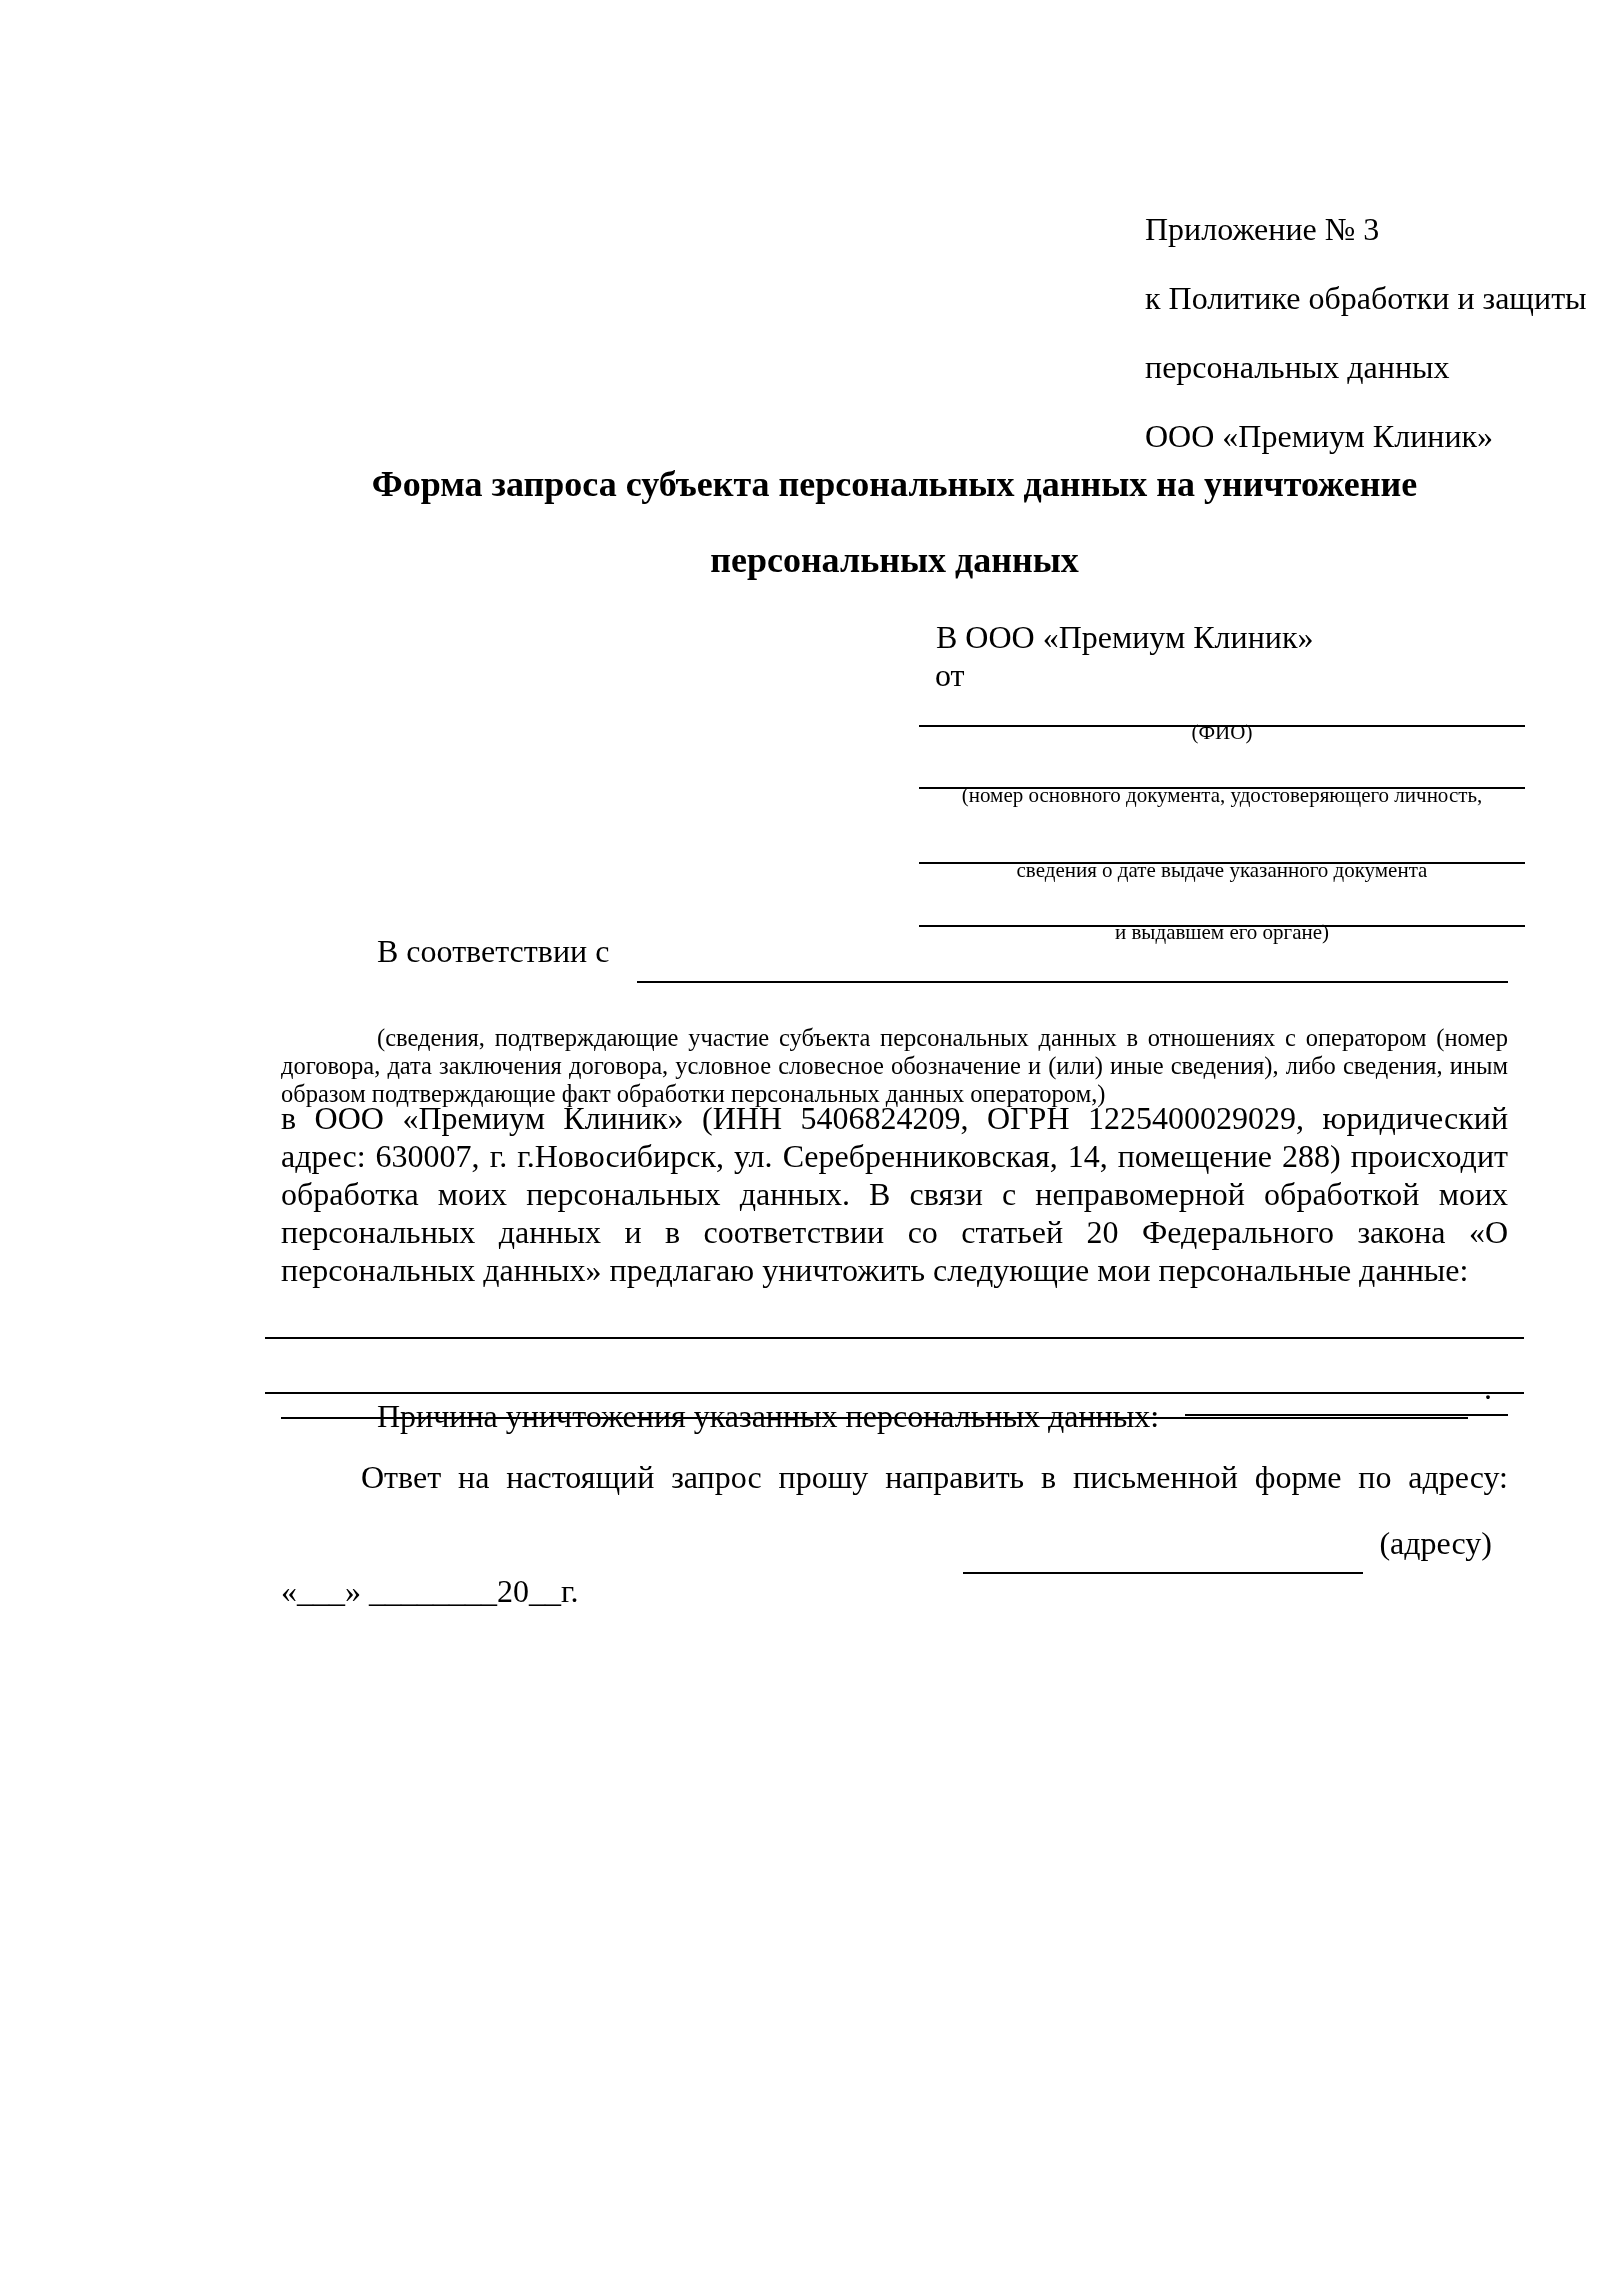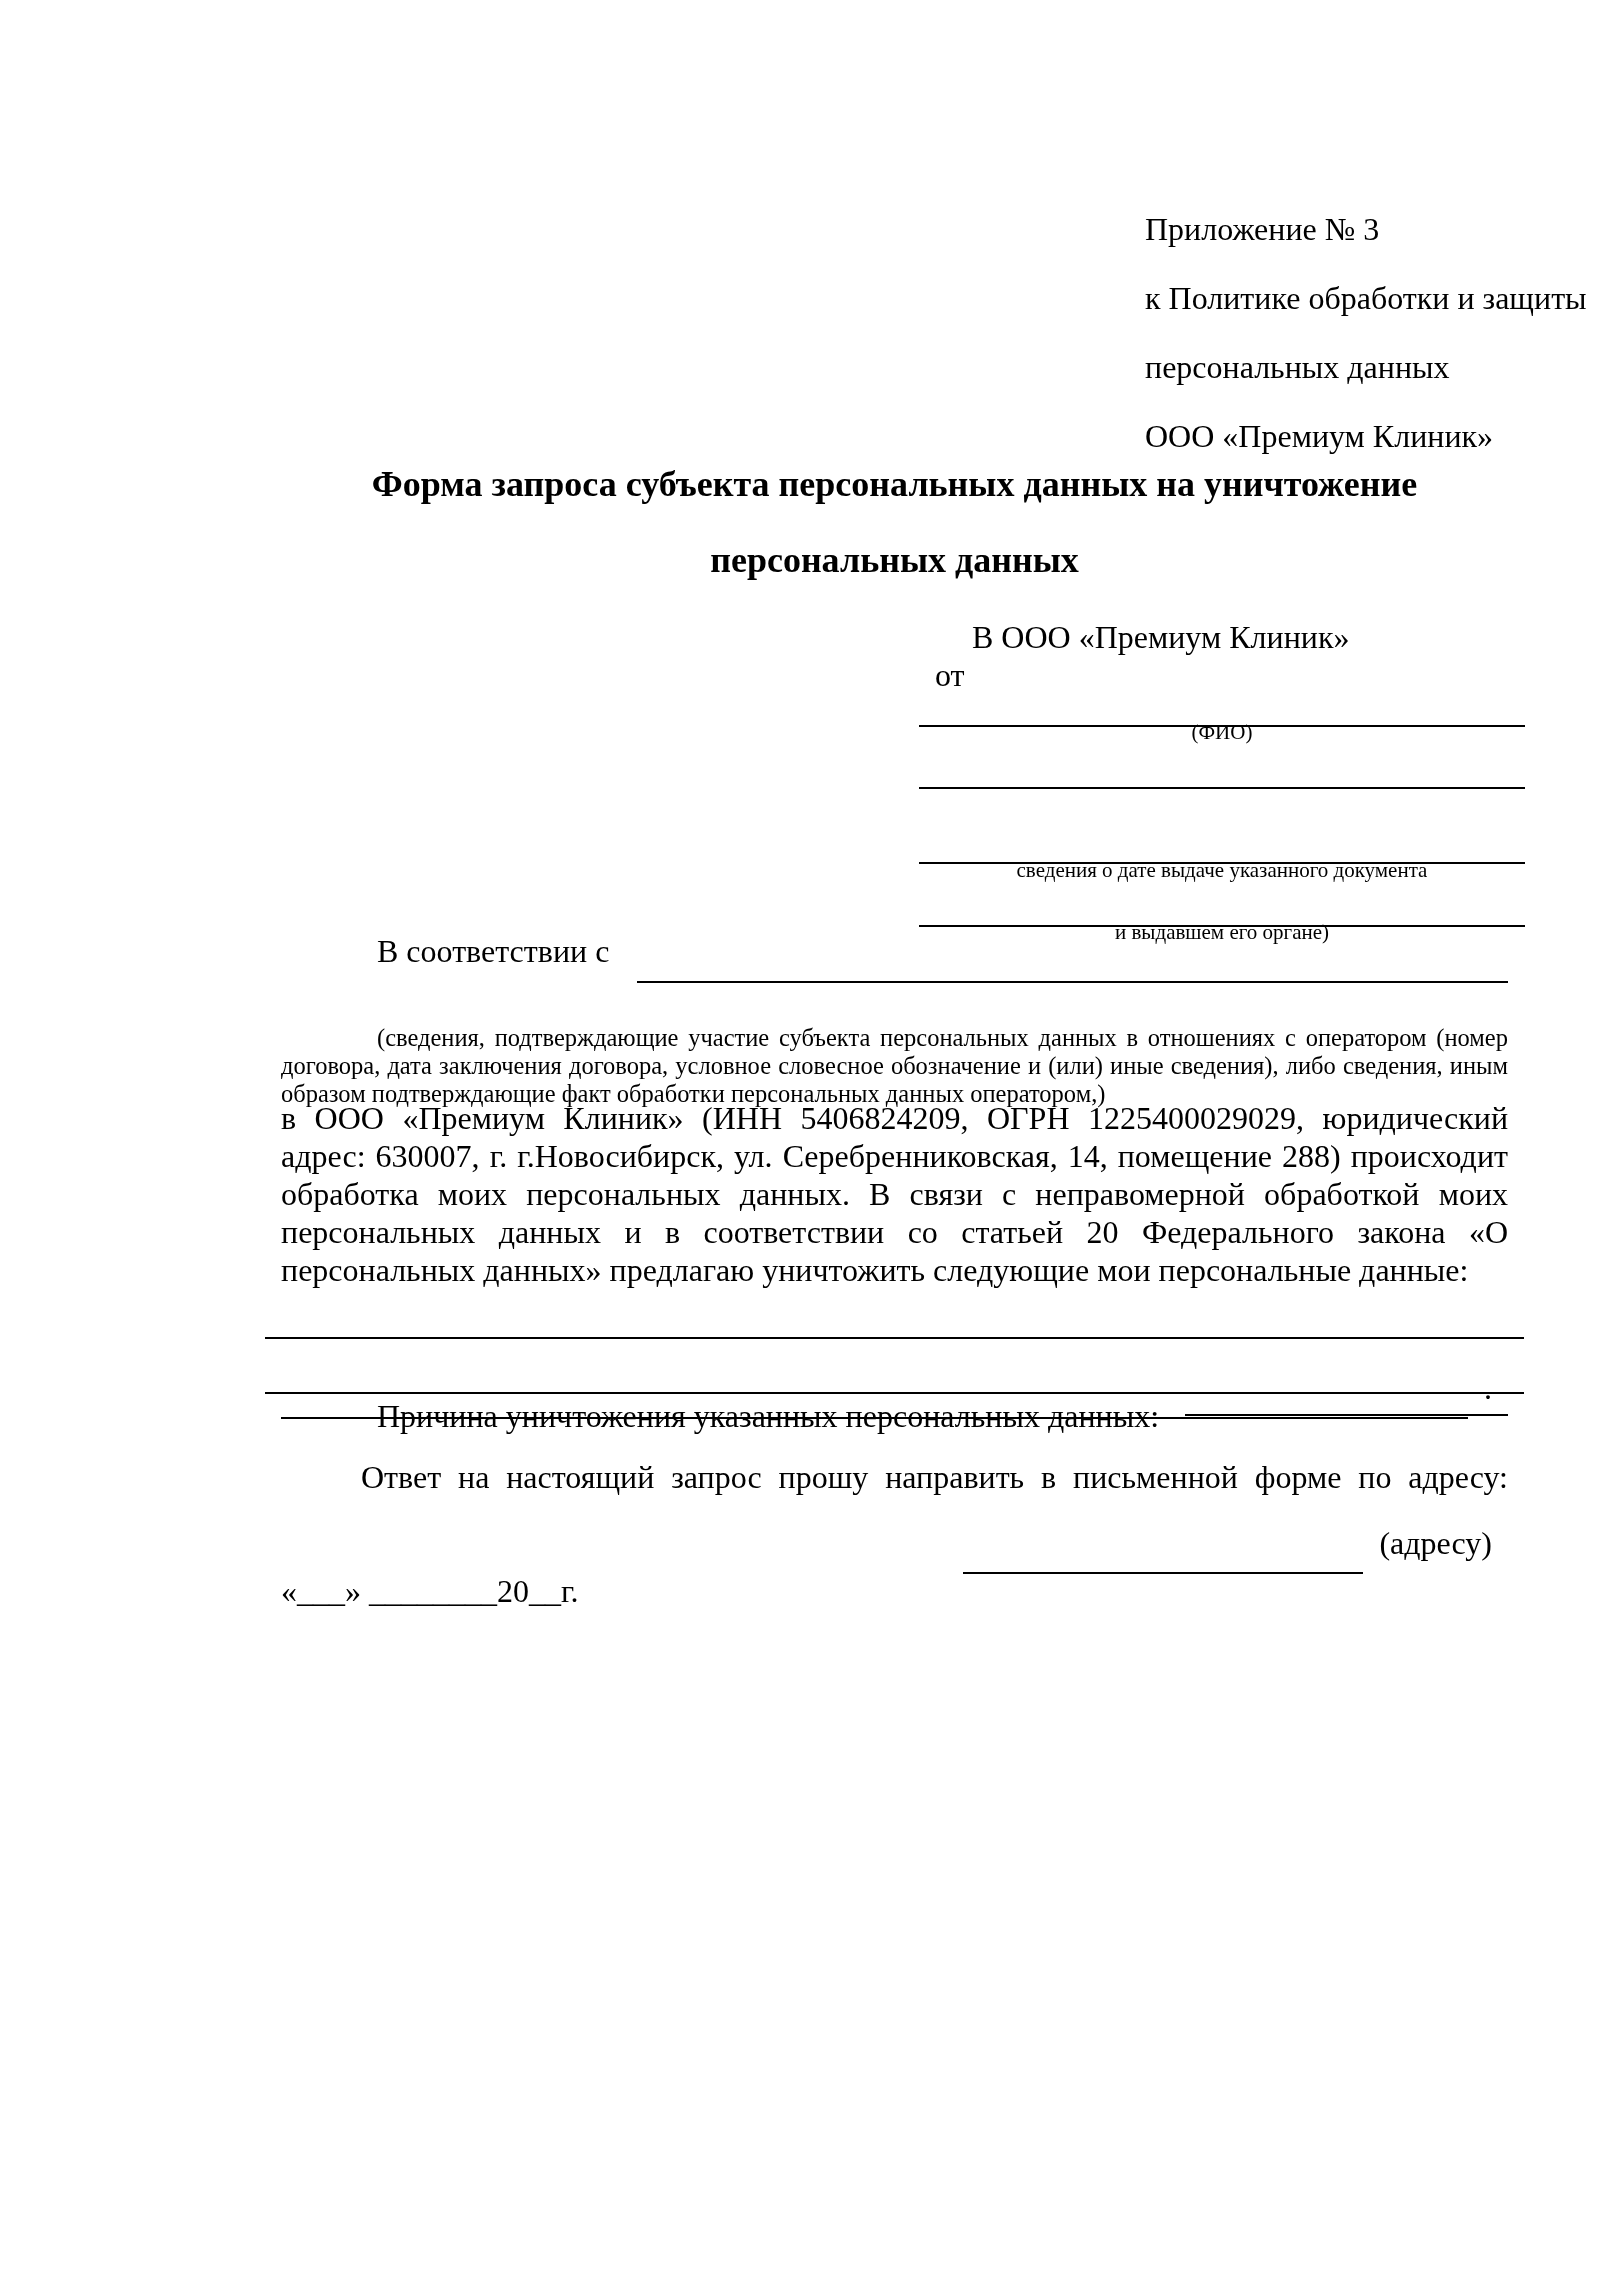--- a/index.html
+++ b/index.html
@@ -29,7 +29,7 @@
   }
   .doc-title span { display: block; }
 
-  .addr-to   { left: 924px; top: 571px; font-size: 32px; line-height: 37px; white-space: nowrap; }
+  .addr-to   { left: 888px; top: 571px; font-size: 32px; line-height: 37px; white-space: nowrap; }
   .addr-from { left: 887px; top: 609px; font-size: 32px; line-height: 37px; }
 
   .blank-rule {

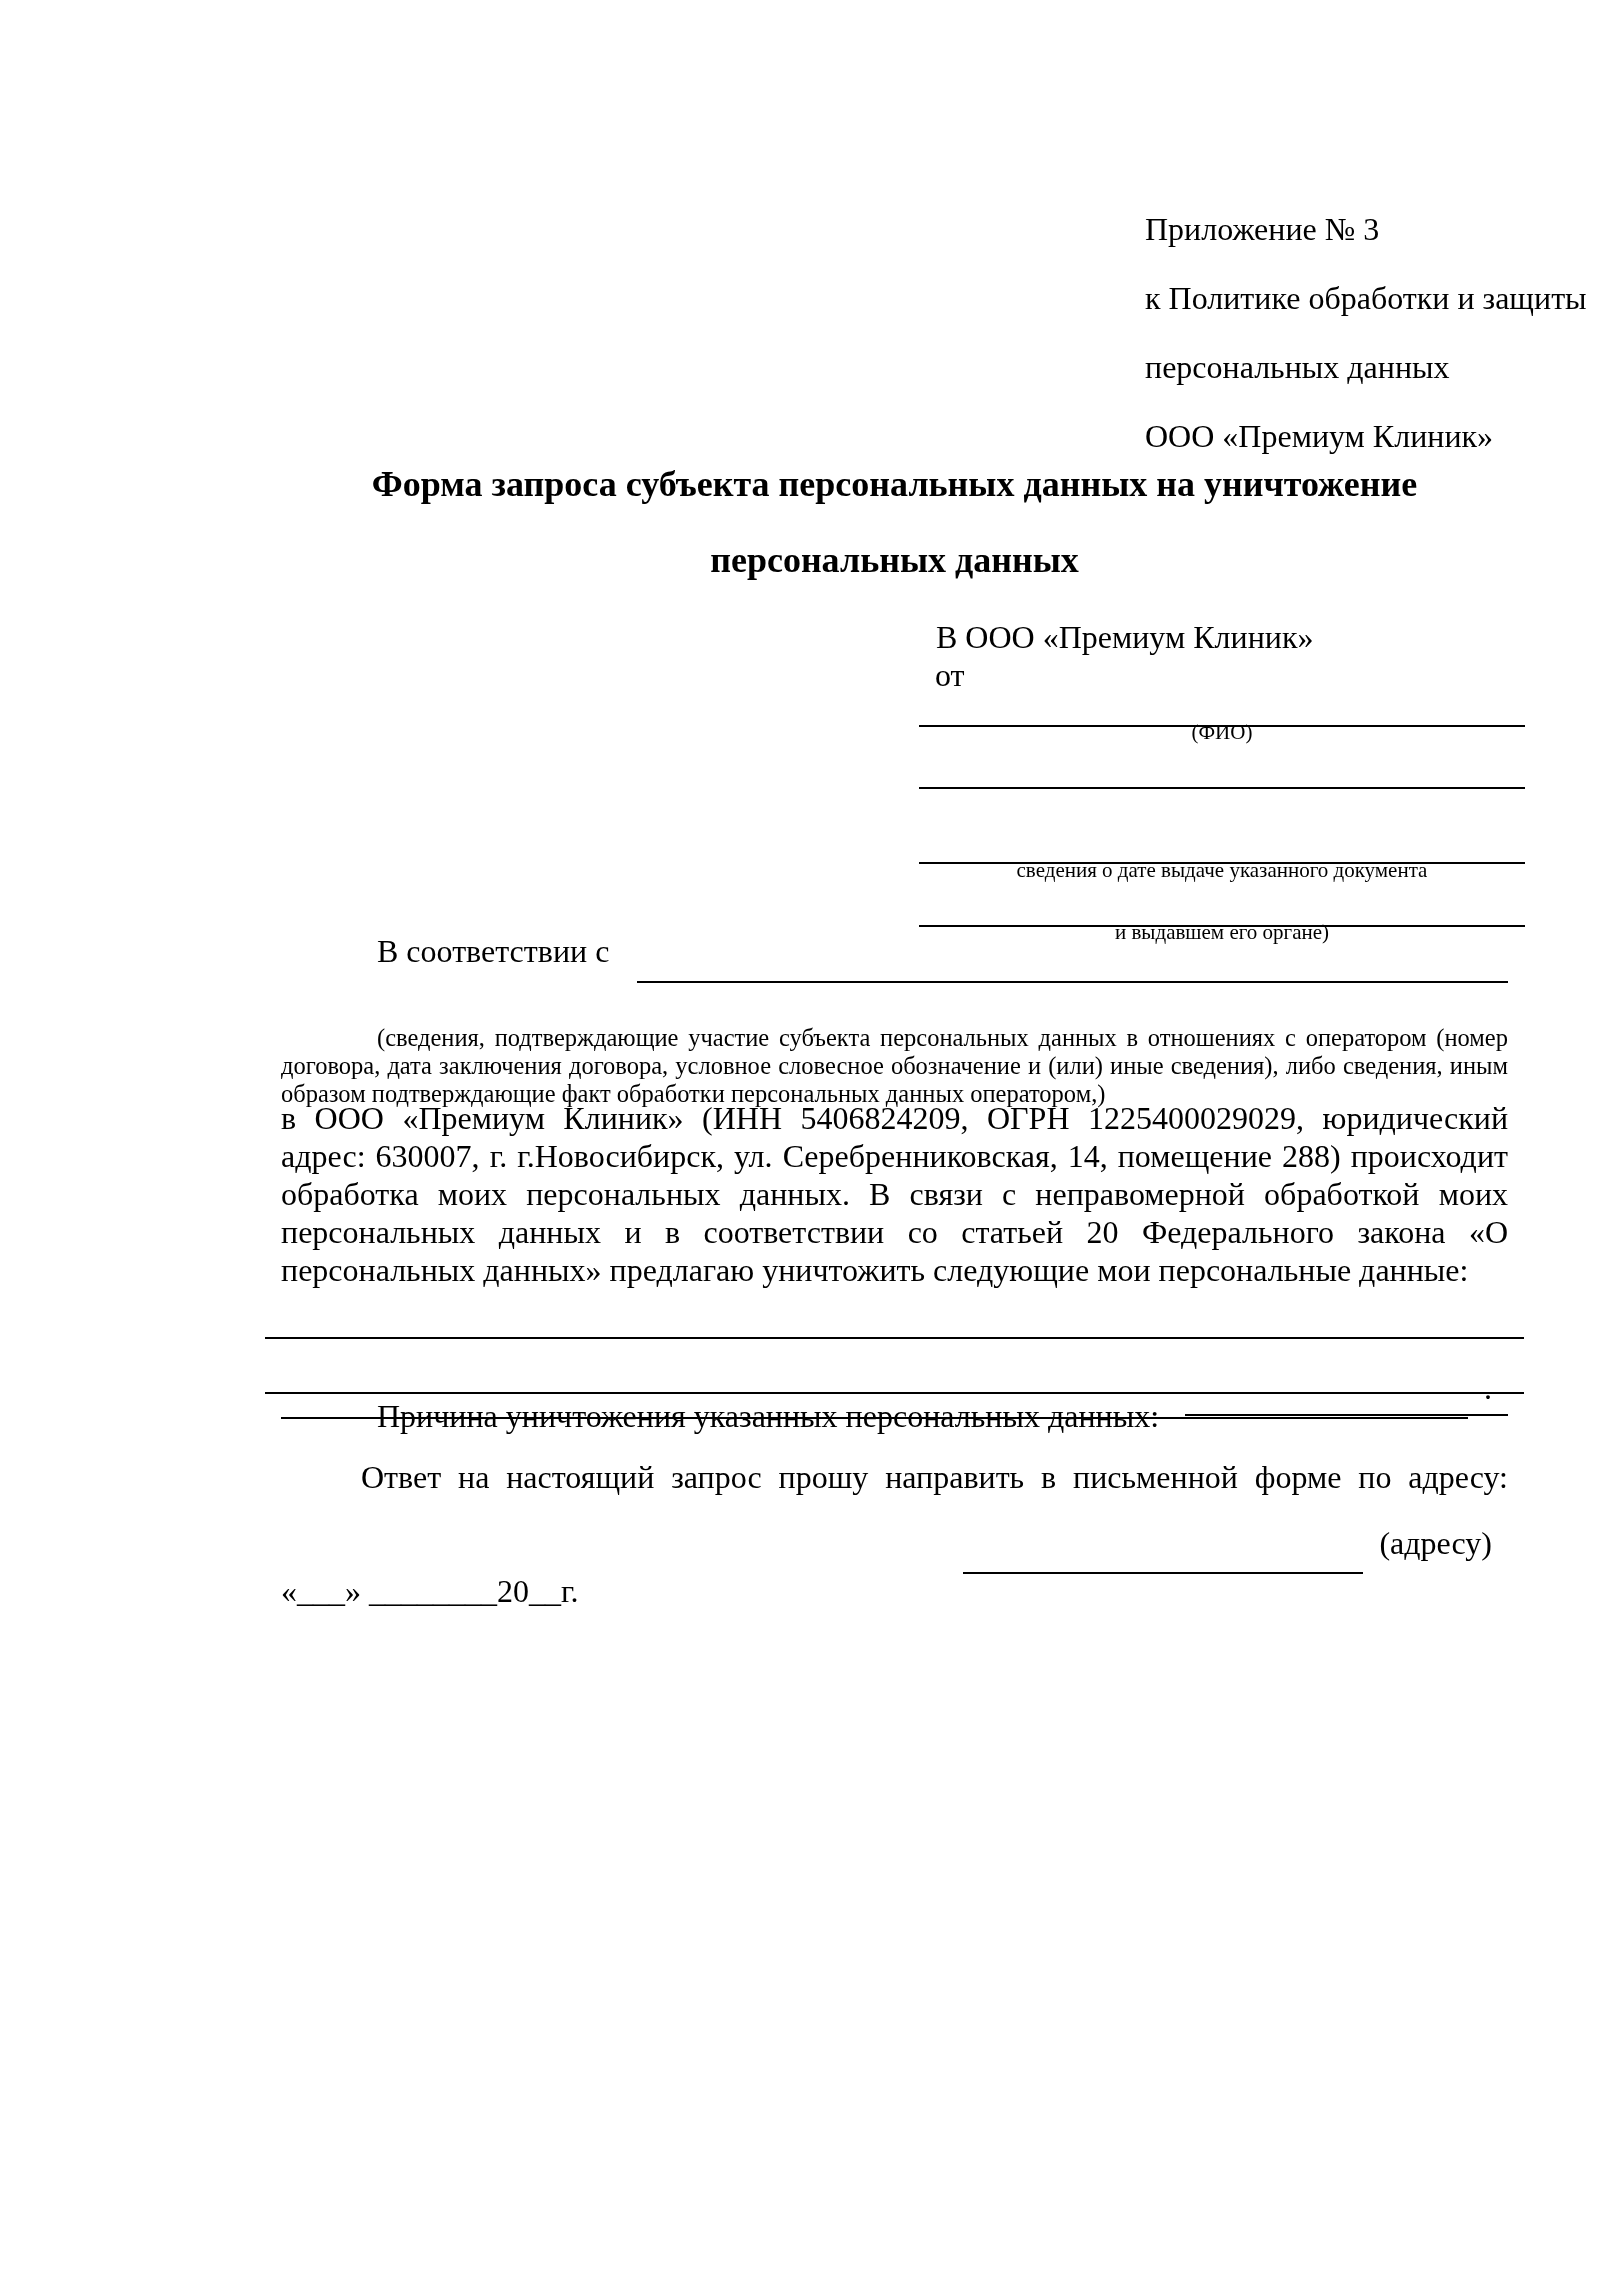--- a/index.html
+++ b/index.html
@@ -143,6 +143,7 @@
   <div class="abs field-caption cap-1">(ФИО)</div>
 
   <div class="abs blank-rule rule-2"></div>
+  <div class="abs field-caption cap-2">(номер основного документа, удостоверяющего личность,</div>
 
   <div class="abs blank-rule rule-3"></div>
   <div class="abs field-caption cap-3">сведения о дате выдаче указанного документа</div>

